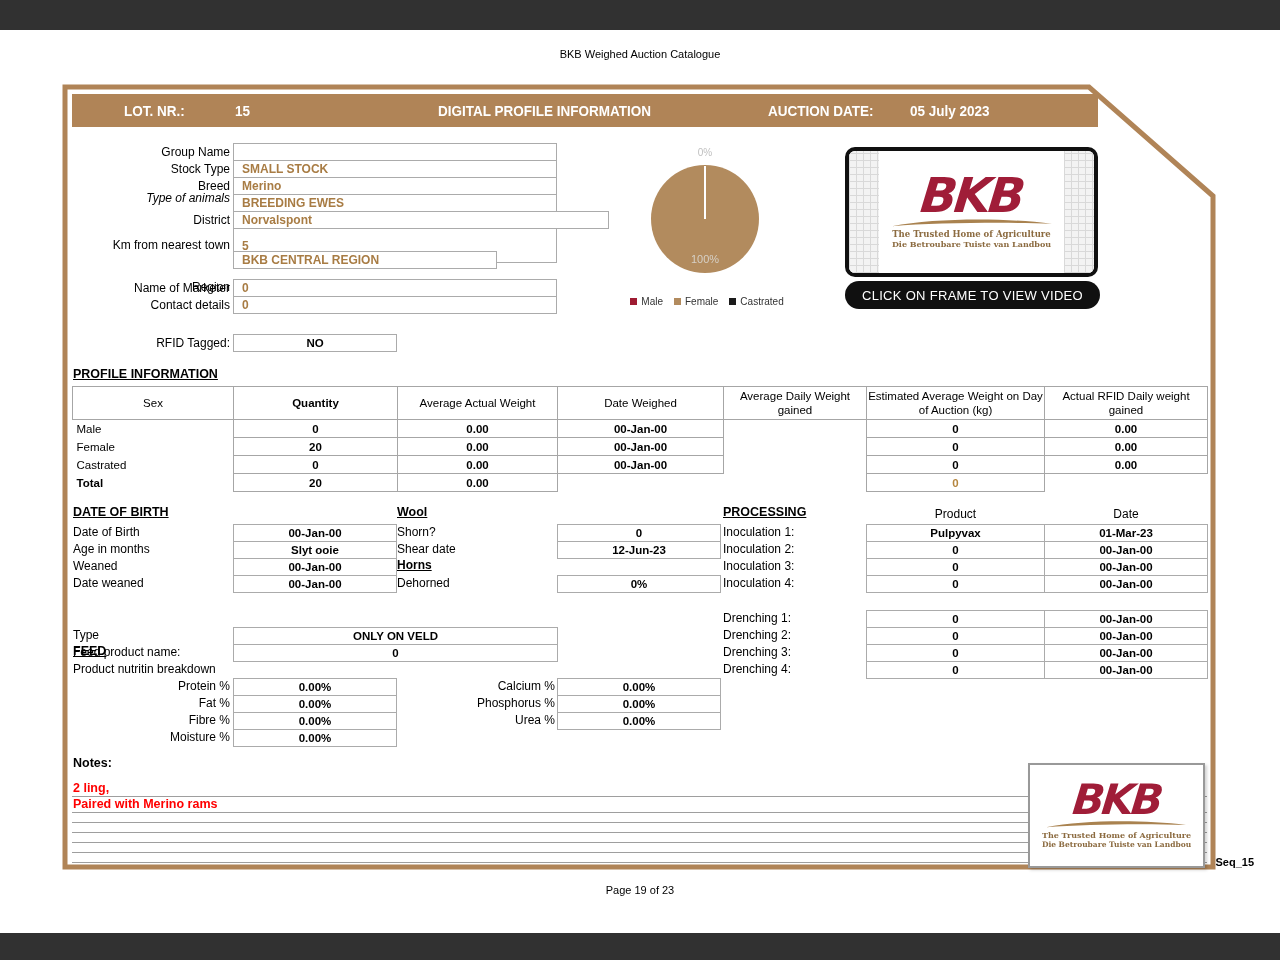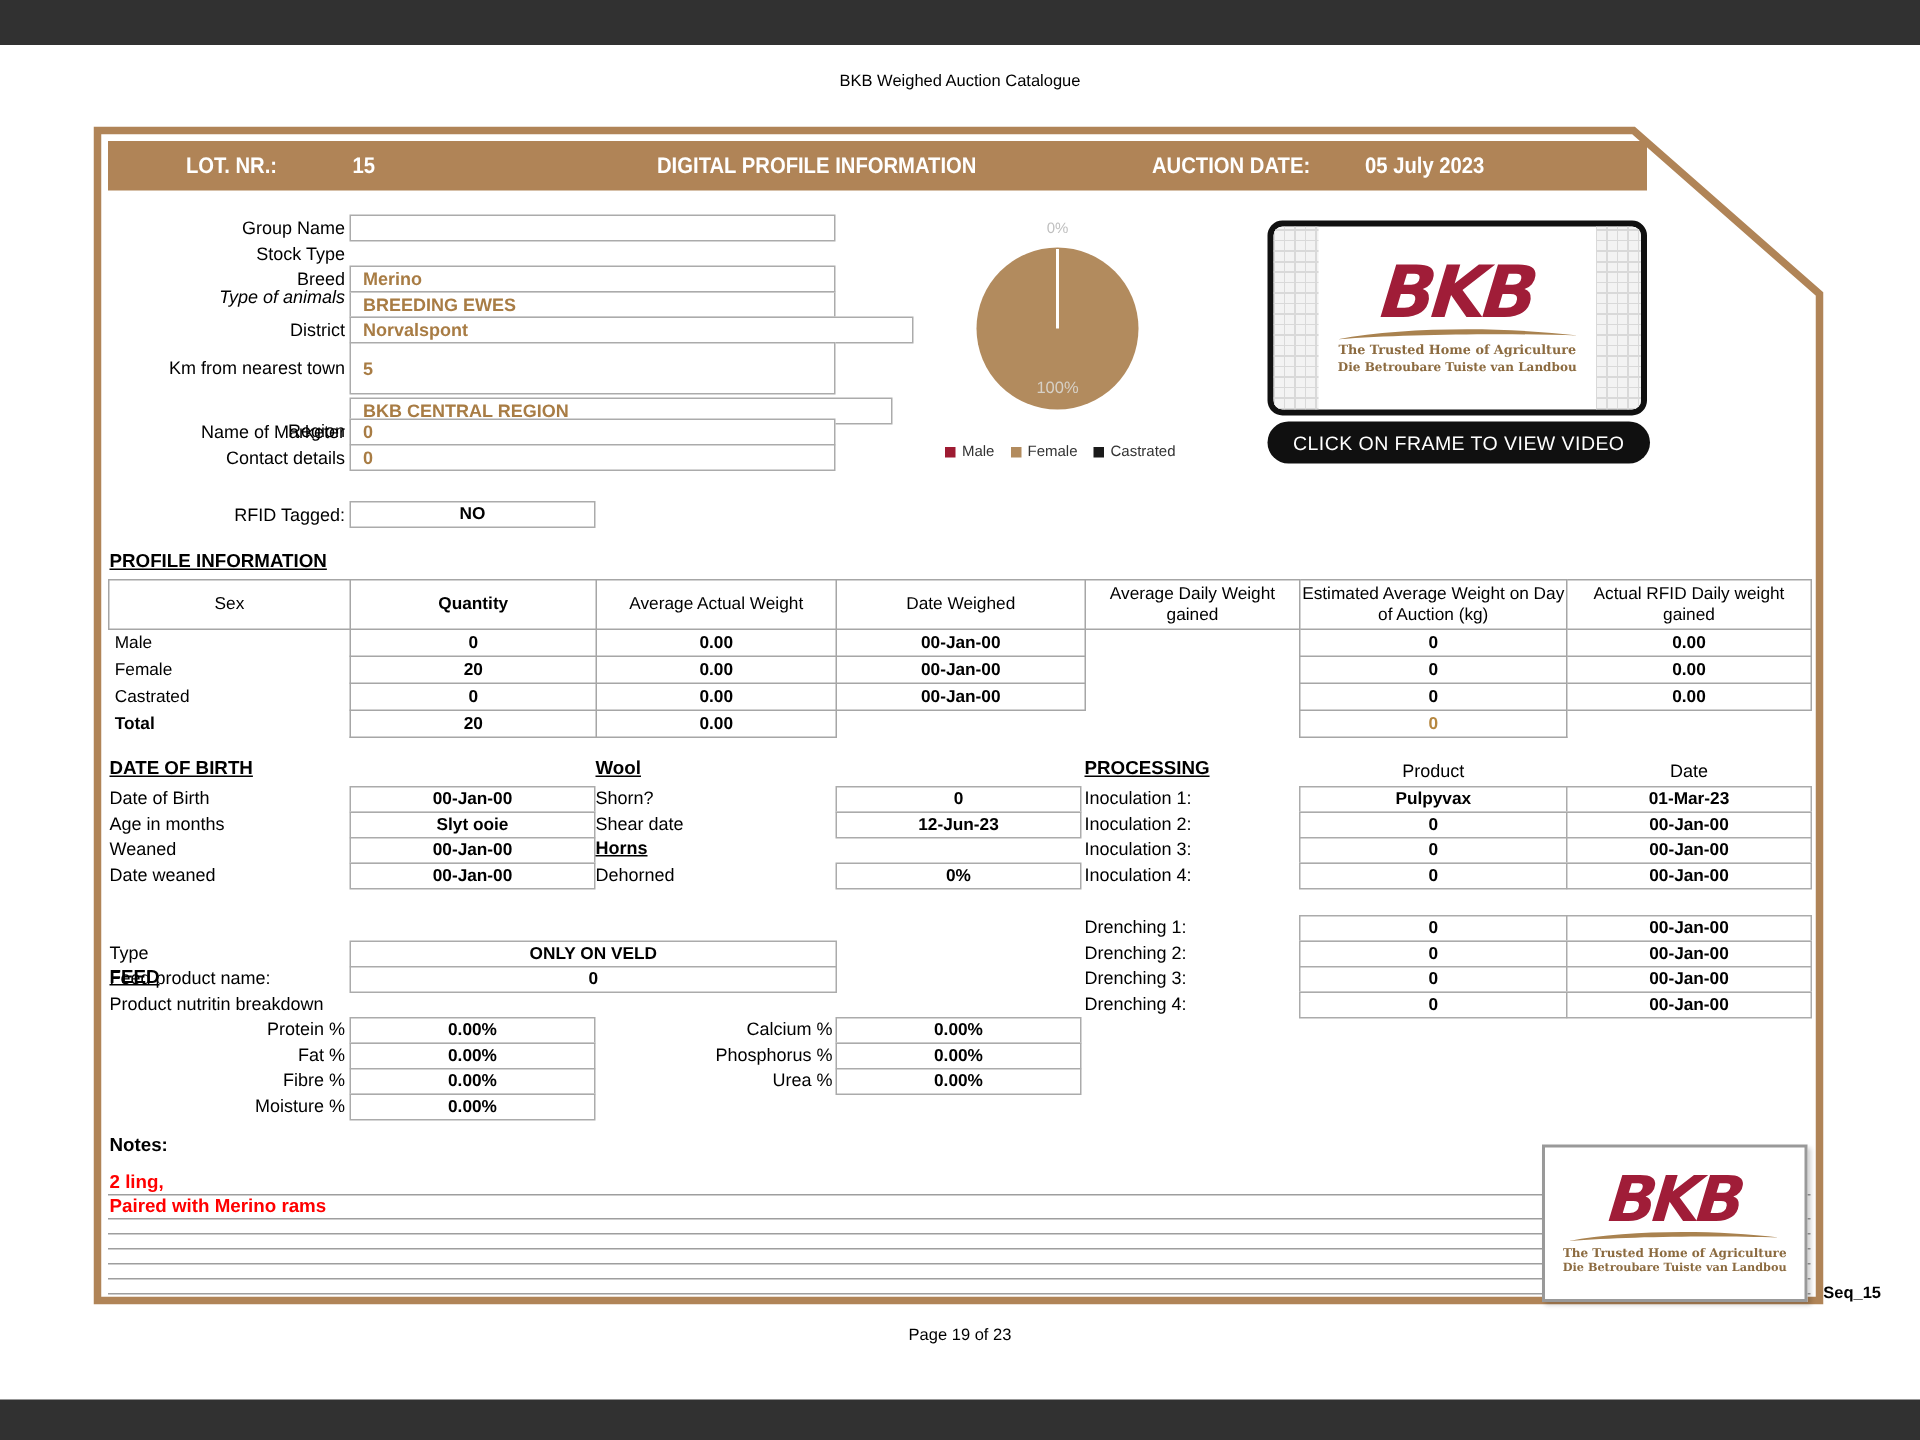--- a/index.html
+++ b/index.html
@@ -83,6 +83,9 @@
   <div class="box left" style="left:171px;top:59px;width:324px;height:18px;">
       <span class="fval"></span>
     </div>
+  <div class="box left" style="left:171px;top:76px;width:324px;height:18px;">
+      <span class="fval">SMALL STOCK</span>
+    </div>
   <div class="box left" style="left:171px;top:110px;width:324px;height:18px;">
       <span class="fval">BREEDING EWES</span>
     </div>

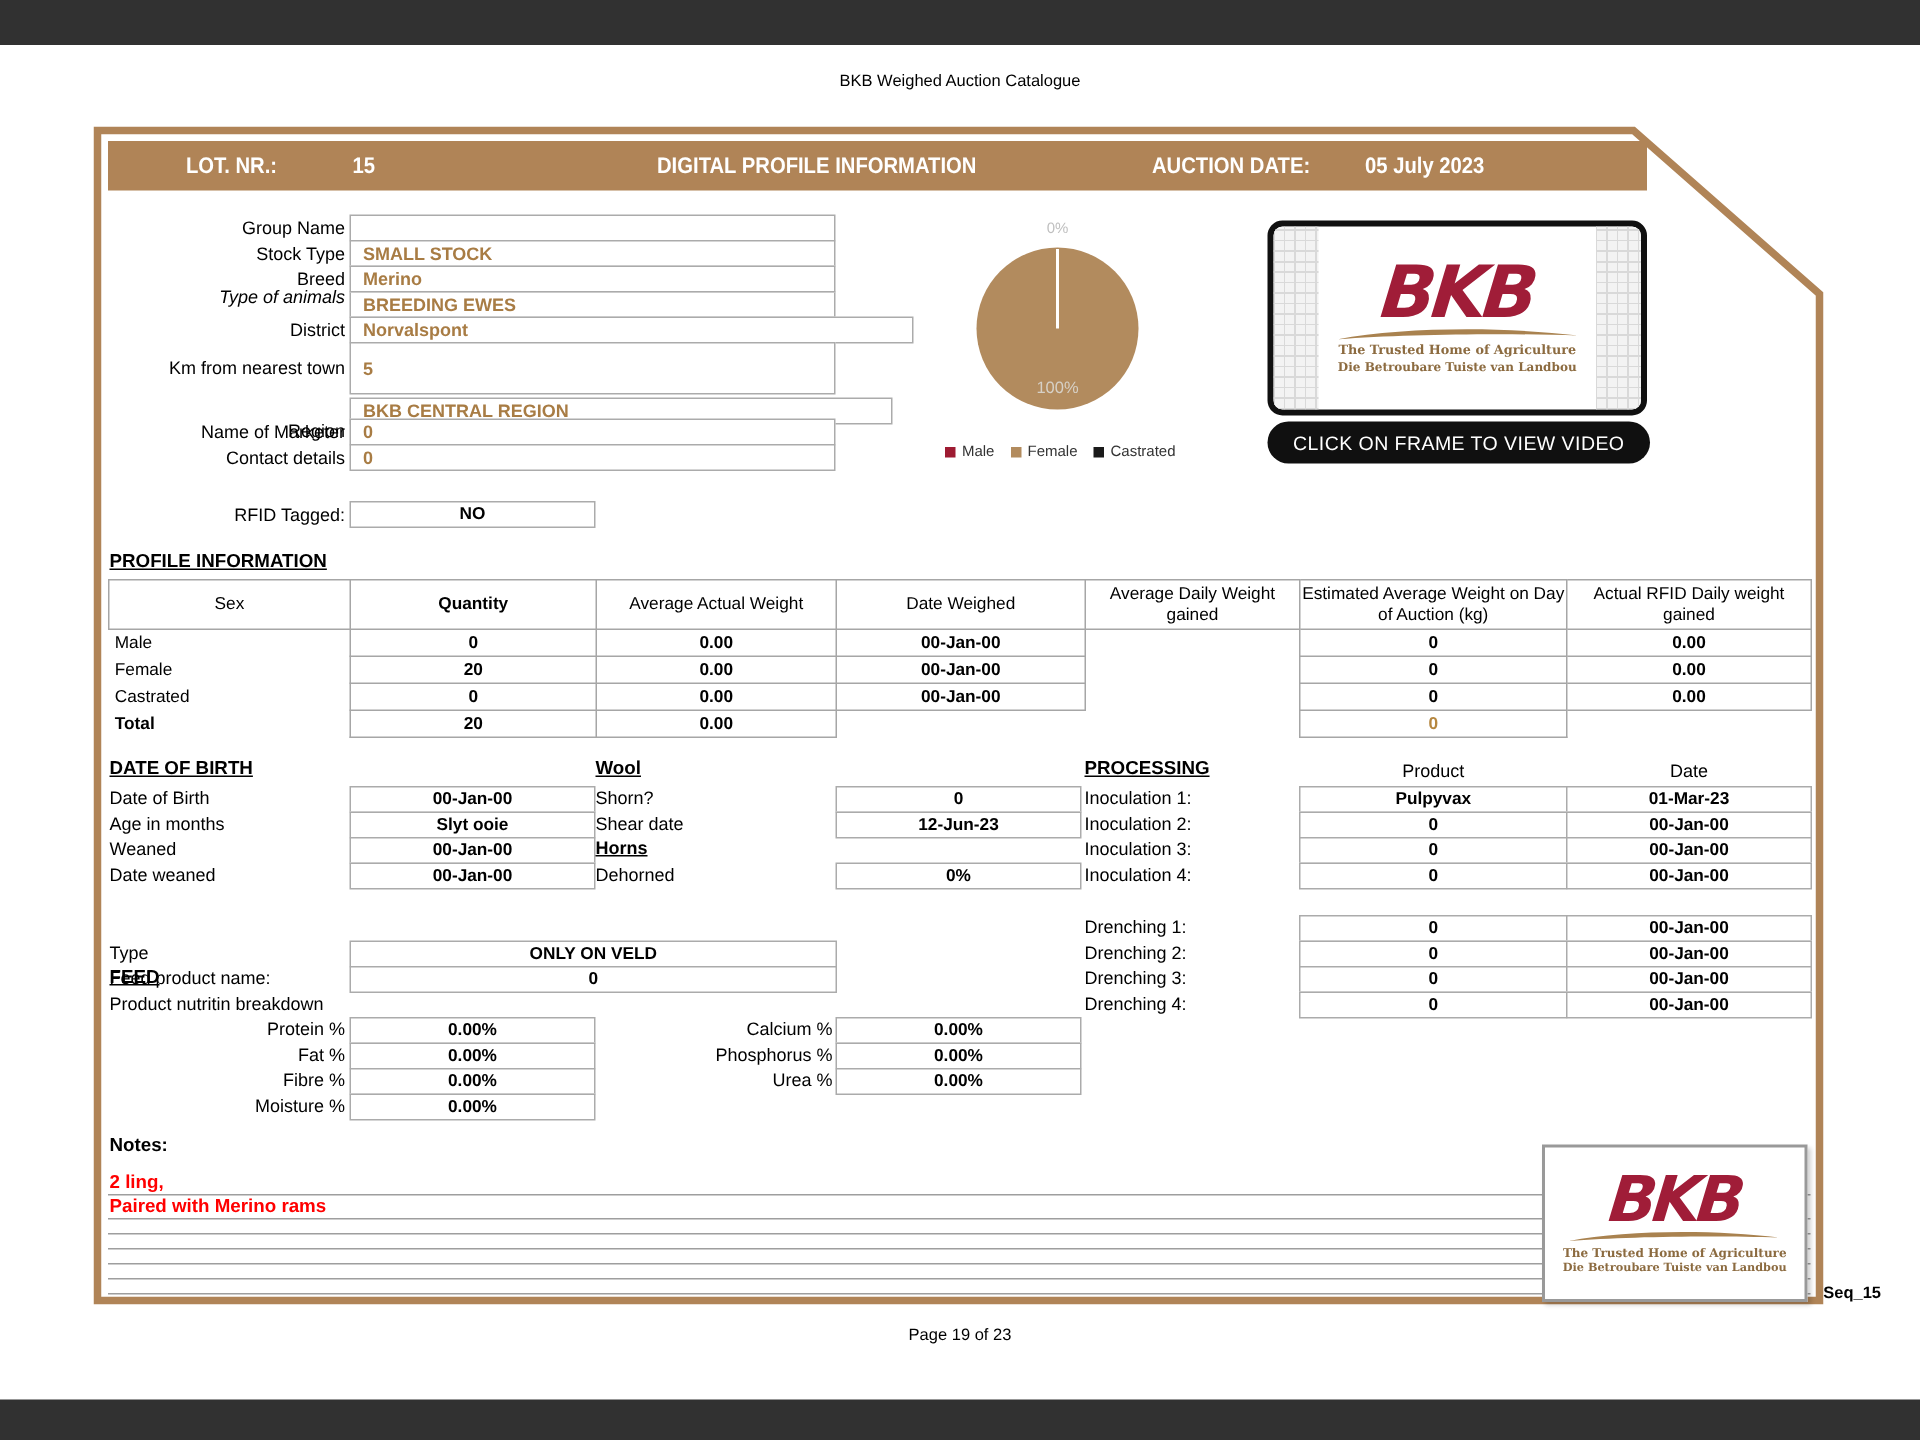--- a/index.html
+++ b/index.html
@@ -98,7 +98,7 @@
   <div class="box left" style="left:171px;top:144px;width:324px;height:35px;">
       <span class="fval">5</span>
     </div>
-  <div class="box left" style="left:171px;top:167px;width:362px;height:18px;margin-top:14px;">
+  <div class="box left" style="left:171px;top:167px;width:264px;height:18px;">
       <span class="fval">BKB CENTRAL REGION</span>
     </div>
   <div class="box left" style="left:171px;top:195px;width:324px;height:18px;">

